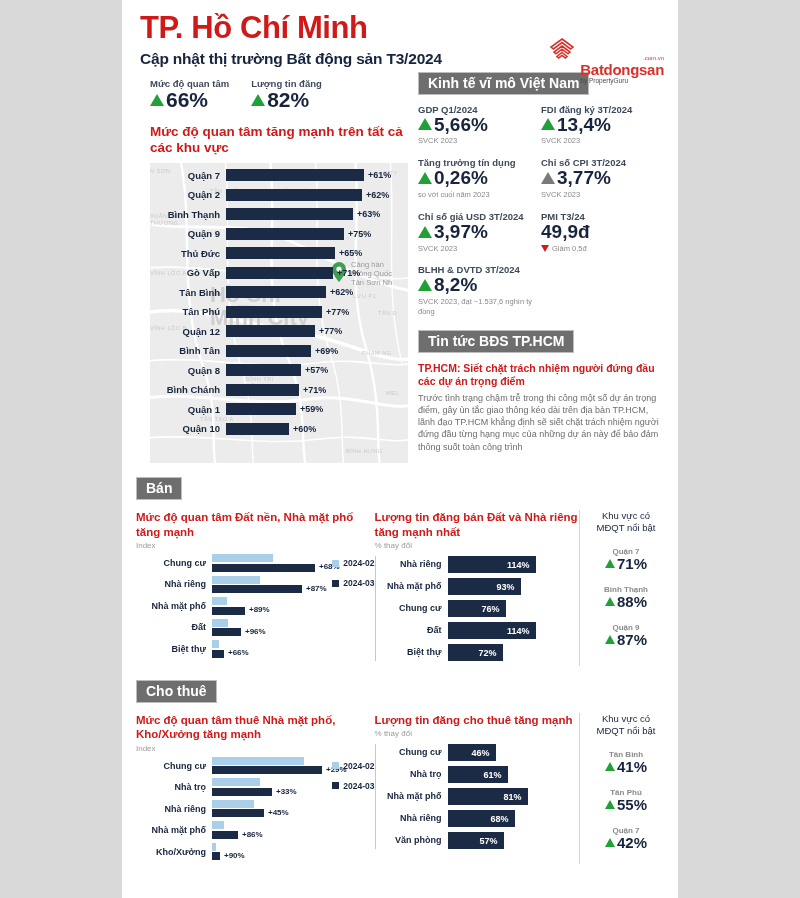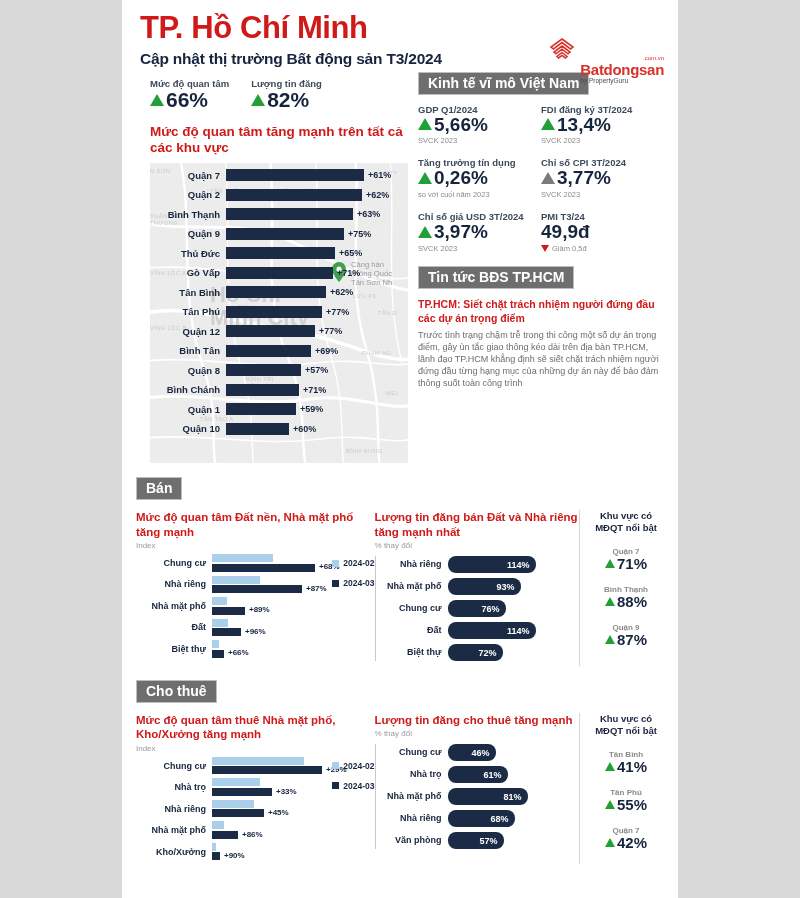--- a/index.html
+++ b/index.html
@@ -457,6 +457,14 @@
             <span>Giảm 0,5đ</span>
           </div>
         </div>
+        <div class="macro-cell">
+          <div class="macro-title">BLHH &amp; DVTD 3T/2024</div>
+          <div class="macro-value">
+            <span class="tri-up"></span>
+            <span>8,2%</span>
+          </div>
+          <div class="macro-note">SVCK 2023, đạt ~1.537,6 nghìn tỷ đồng</div>
+        </div>
       </div>
 
       <div class="news-head">

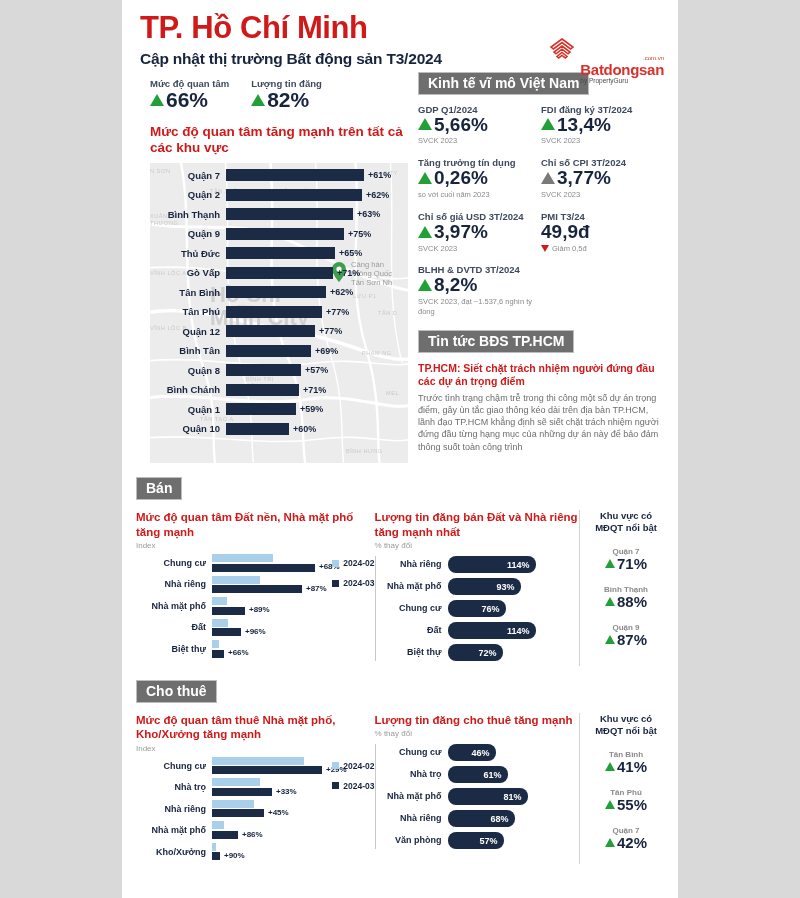--- a/index.html
+++ b/index.html
@@ -192,7 +192,7 @@
 
   
   .hl-head {
-    color: #17243d; font-size: 9.5px; font-weight: bold;
+    color: #17243d; font-size: 9.5px; font-weight: normal;
     text-align: center; line-height: 1.25;
   }
   .hl-item { text-align: center; margin-top: 13px; }

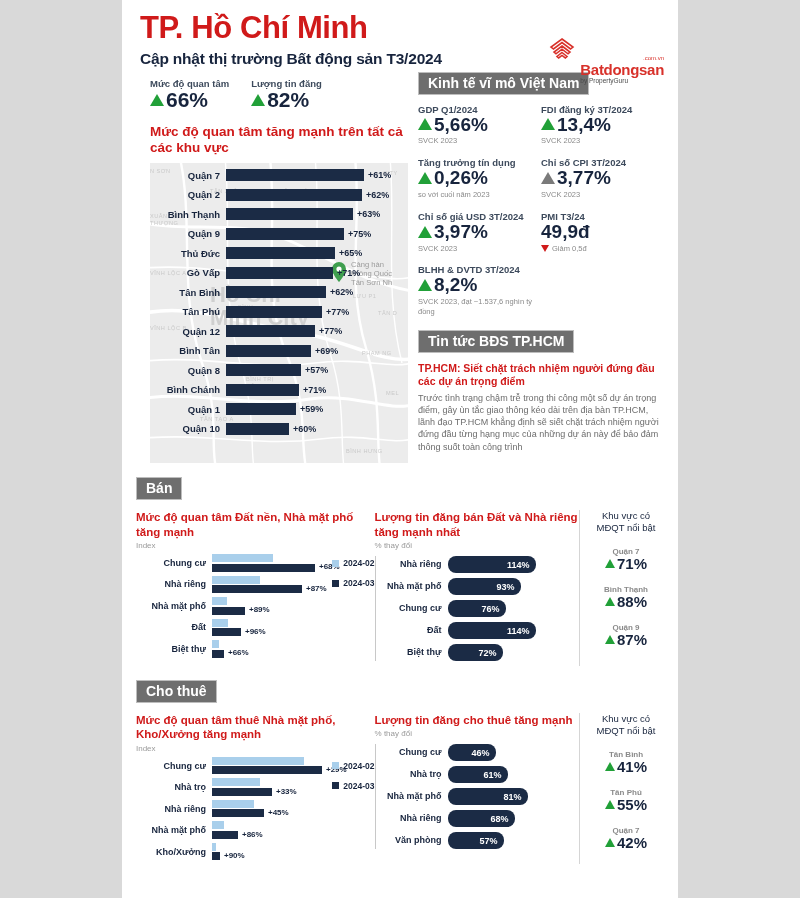--- a/index.html
+++ b/index.html
@@ -186,7 +186,6 @@
     height: 17px; background: #1b2b45;
     display: flex; align-items: center; justify-content: flex-end;
     padding-right: 6px;
-    border-radius: 8px;
   }
   .sbar-val { color: #ffffff; font-size: 9px; font-weight: bold; }
 

